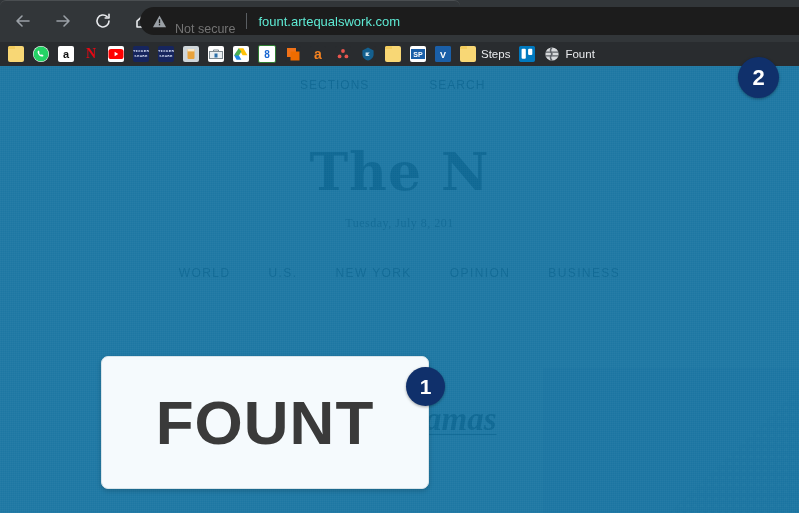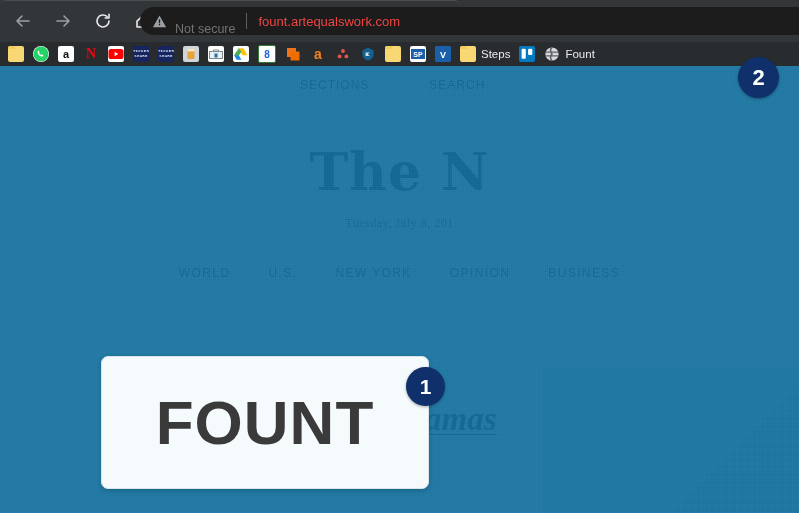--- a/index.html
+++ b/index.html
@@ -79,7 +79,7 @@
     flex: 0 0 auto;
   }
   .url-text {
-    color: #ef4444;
+    color: #5eead4;
     font-size: 13px;
     white-space: nowrap;
   }

